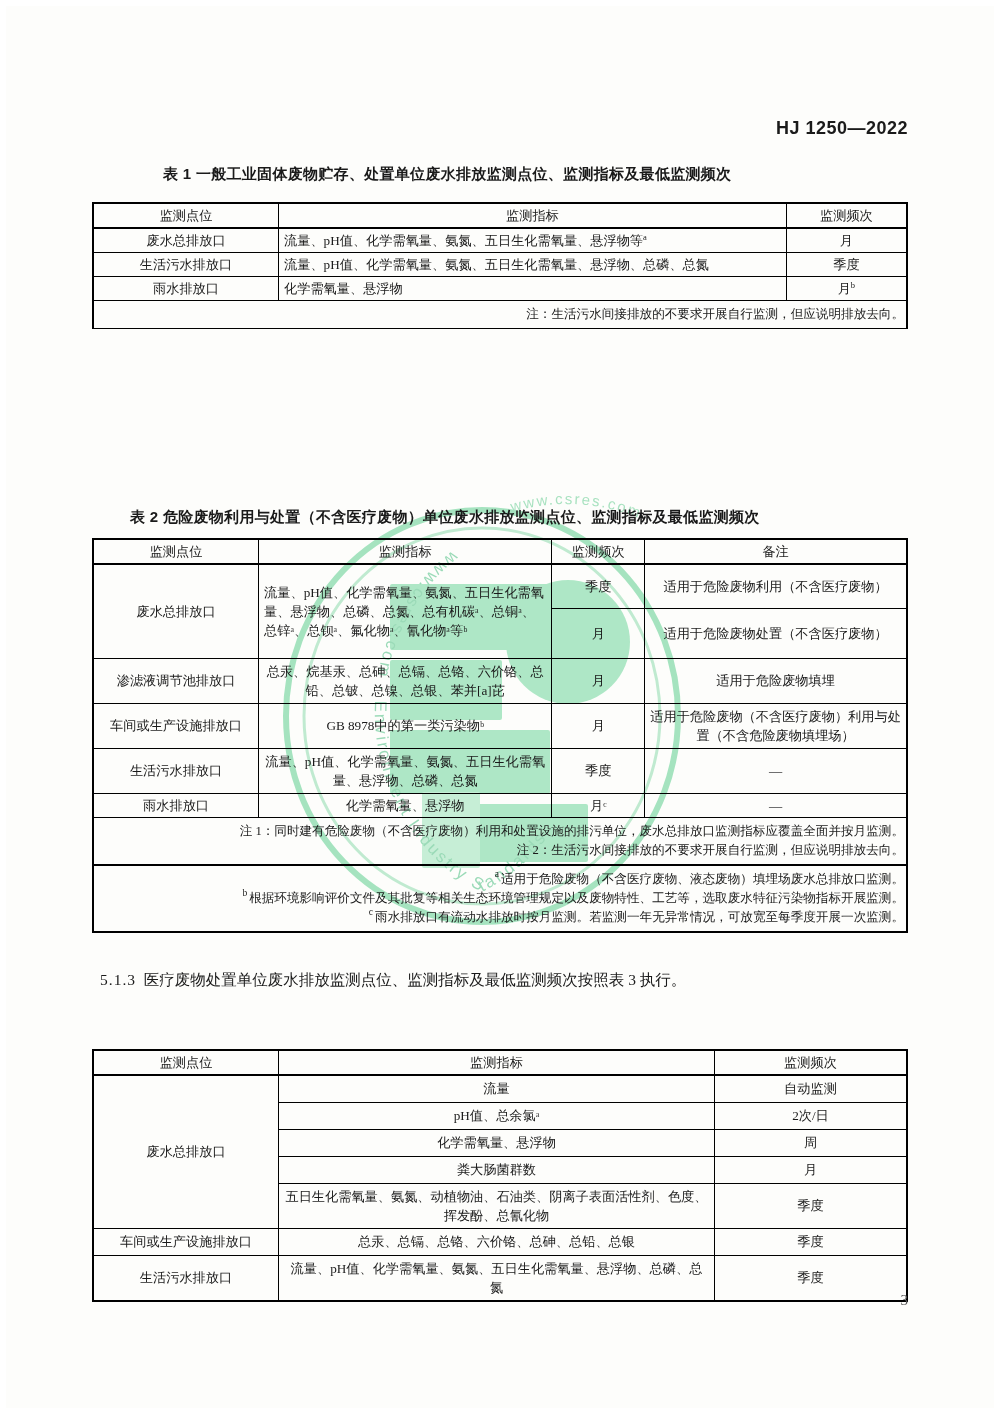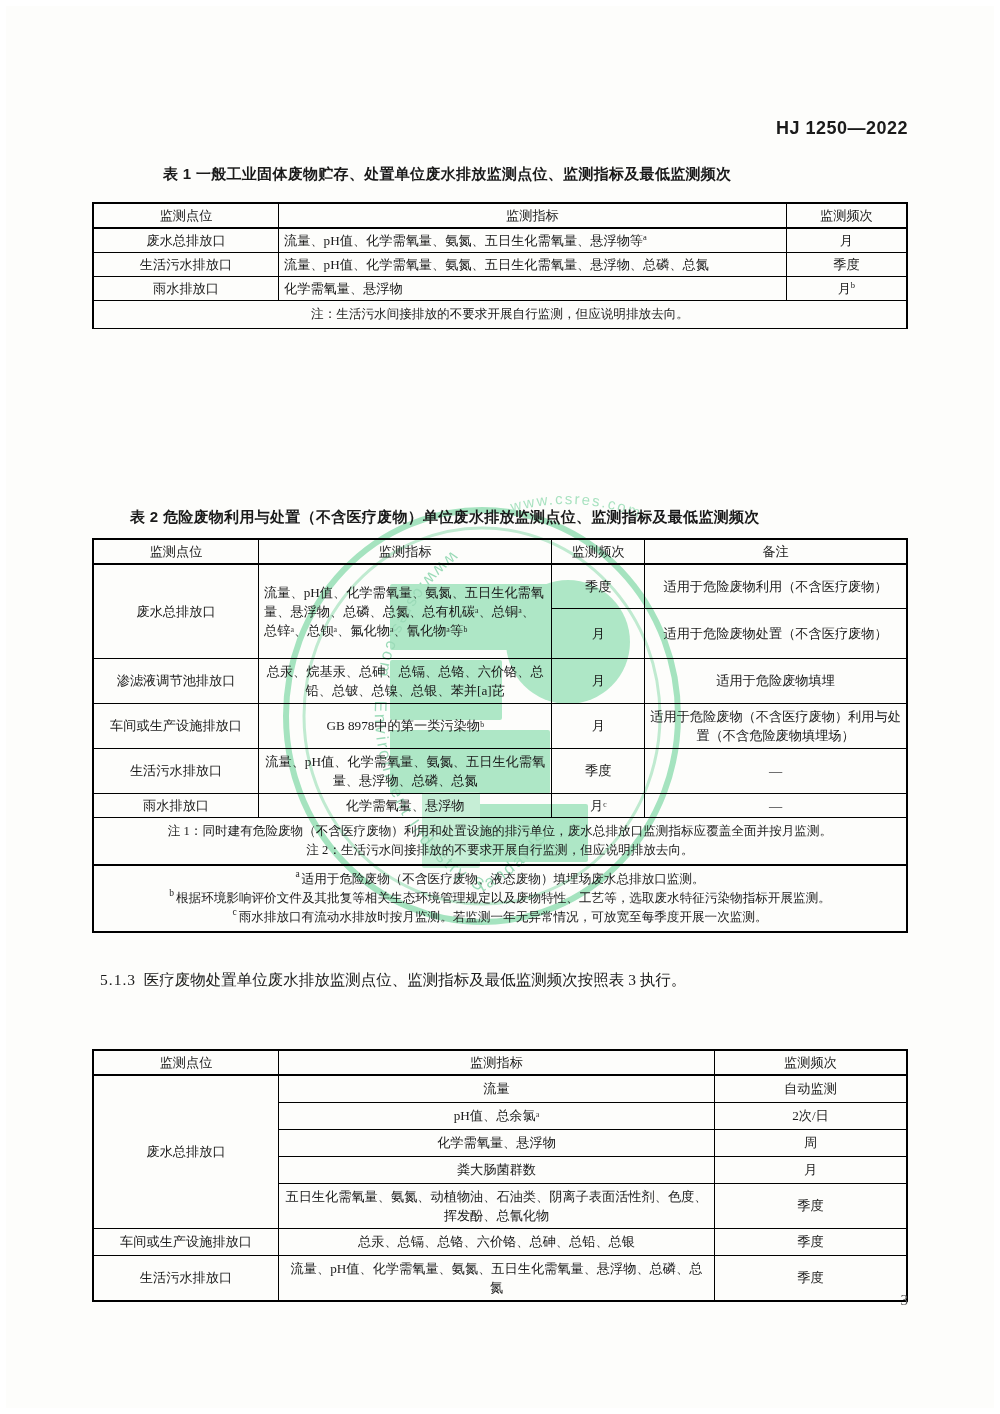--- a/index.html
+++ b/index.html
@@ -76,7 +76,7 @@
   table.doc tr.hdr td { border-bottom-width:2.5px; }
   table.doc td.l { text-align:left; }
   table.doc tr.note td {
-    text-align:center; font-size:12.6px; line-height:19px; padding:4px 11px;
+    text-align:right; font-size:12.6px; line-height:19px; padding:4px 2px;
   }
   table.doc tr.notes-sep td { border-top-width:2.5px; }
   table.doc tr.last td { border-bottom-width:2.5px; }

